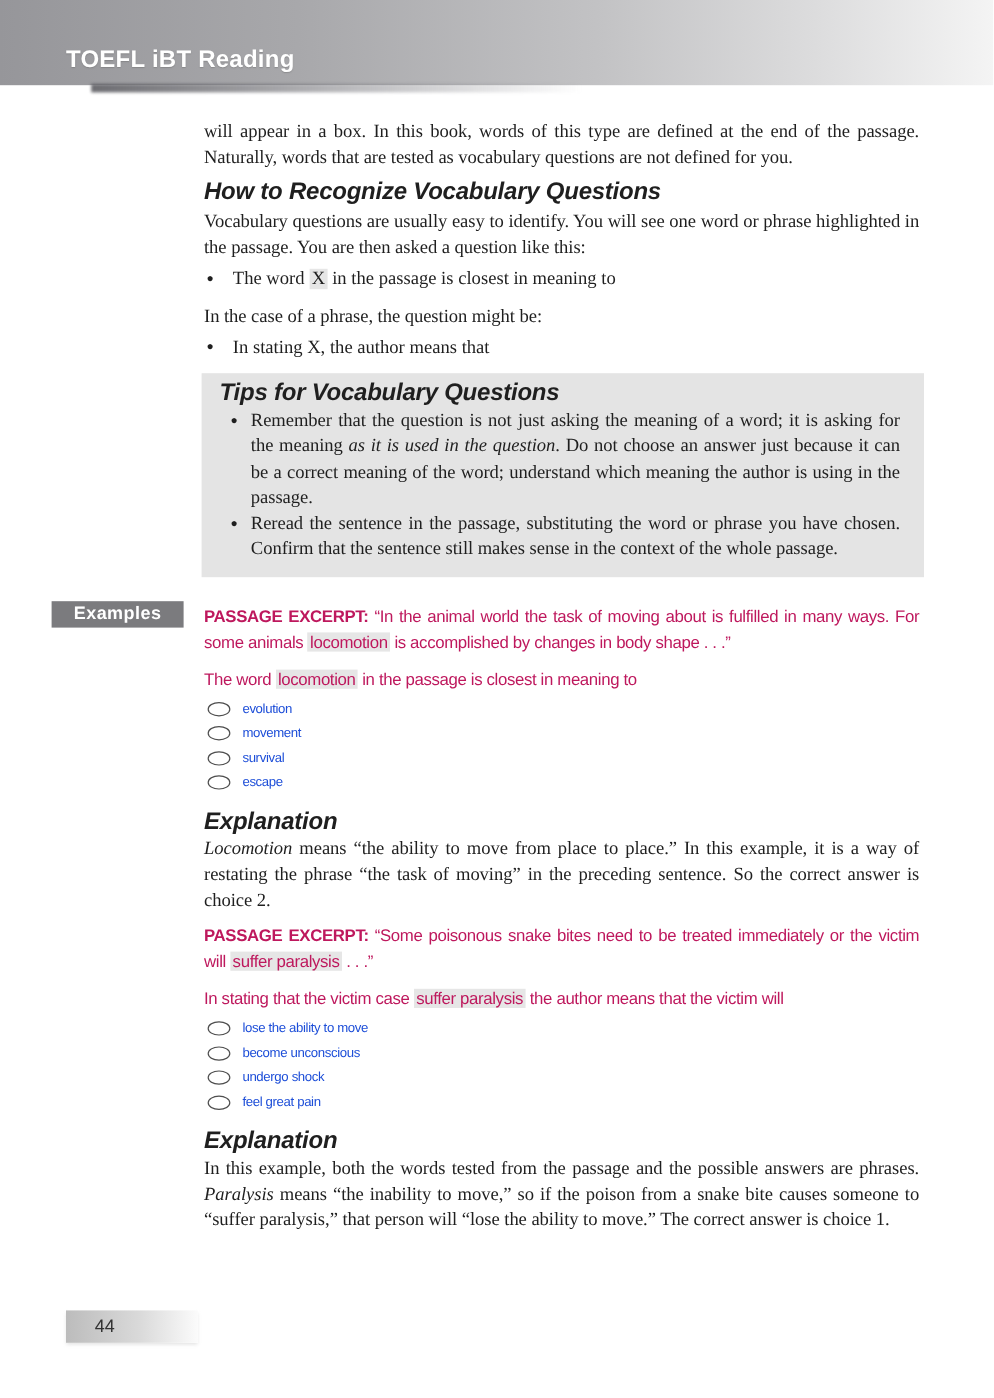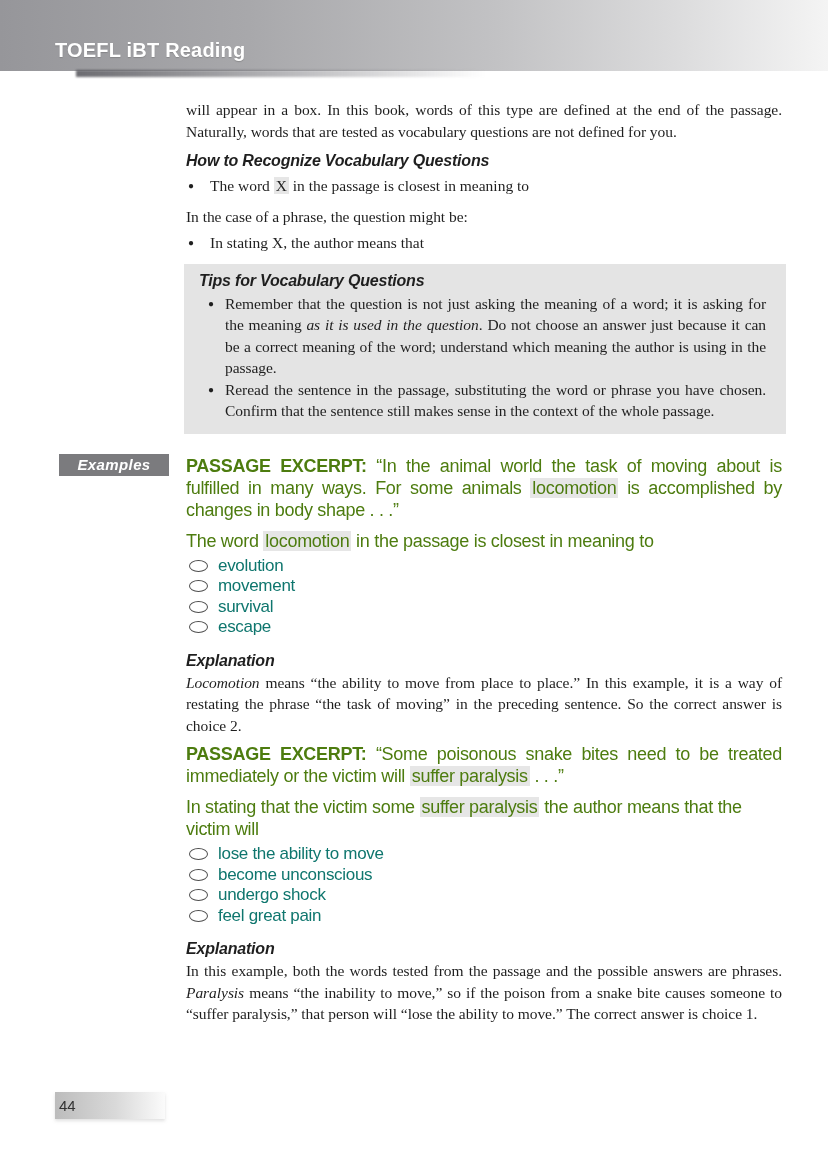--- a/index.html
+++ b/index.html
@@ -25,7 +25,7 @@
   }
 
   
-  .content { position:absolute; left:186px; top:99px; width:596px; }
+  .content { position:absolute; left:170px; top:99px; width:596px; }
 
   .serif-p { font-size:15.5px; line-height:21.5px; letter-spacing:-0.05px; text-align:justify; margin:0; }
 

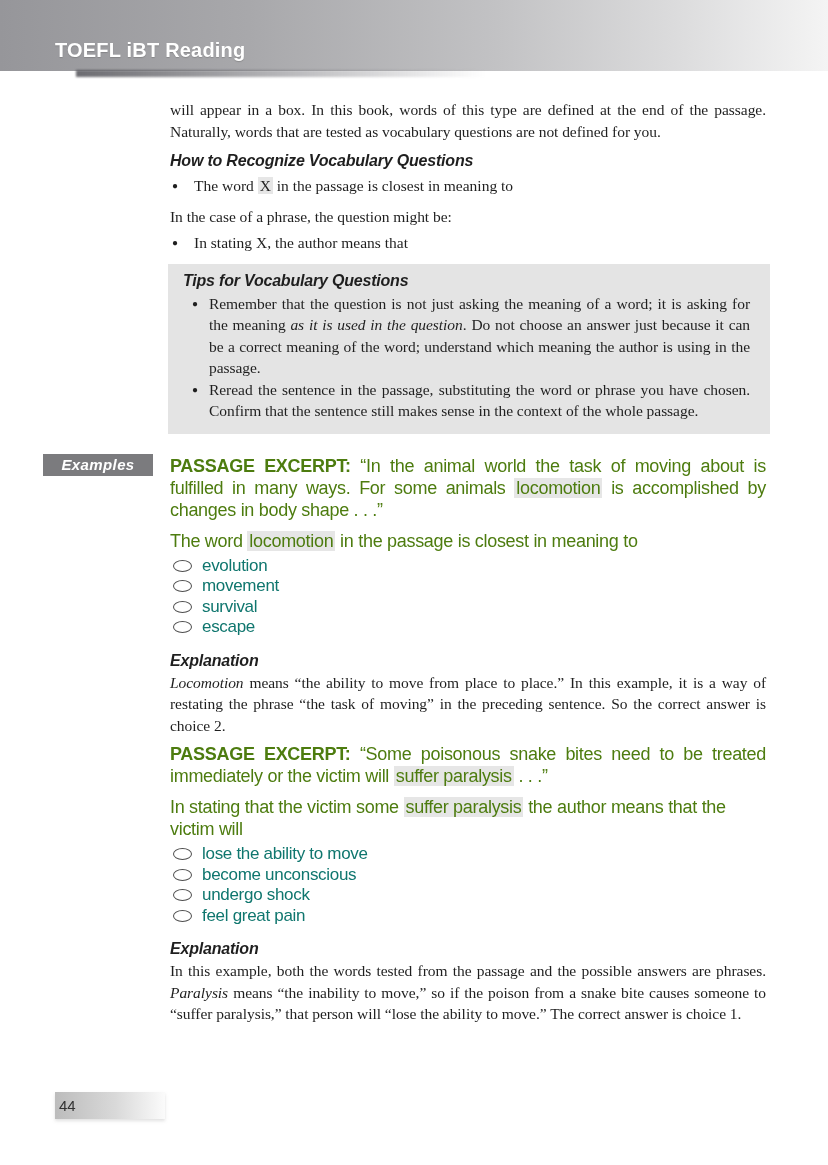--- a/index.html
+++ b/index.html
@@ -31,7 +31,7 @@
 
   .subheading {
     font-family:"Liberation Sans", sans-serif; font-weight:bold; font-style:italic;
-    font-size:16px; line-height:19px; margin:9px 0 4px 0; letter-spacing:-0.2px;
+    font-size:20px; line-height:19px; margin:9px 0 4px 0; letter-spacing:-0.2px;
   }
 
   .bullet-line { display:flex; margin:5px 0 0 0; font-size:15.5px; line-height:21.5px; }

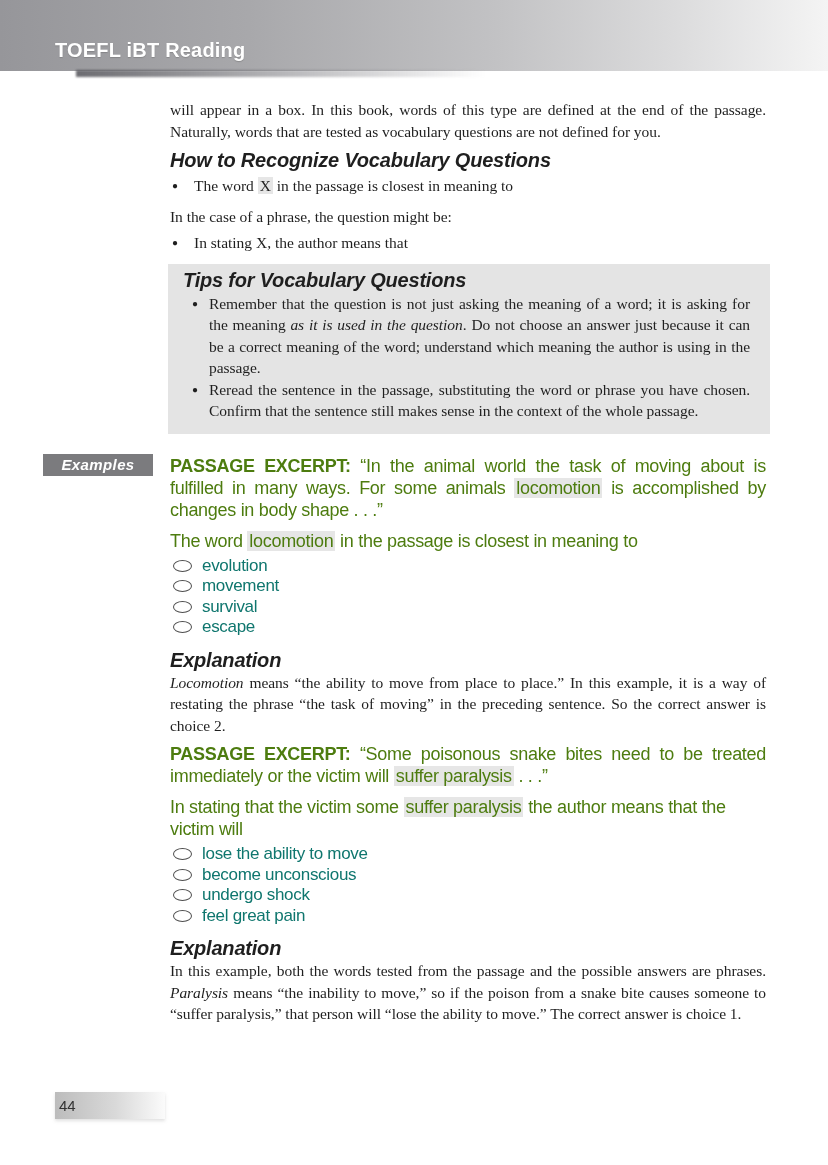--- a/index.html
+++ b/index.html
@@ -101,6 +101,7 @@
     <p class="serif-p">will appear in a box. In this book, words of this type are defined at the end of the passage. Naturally, words that are tested as vocabulary questions are not defined for you.</p>
 
     <div class="subheading">How to Recognize Vocabulary Questions</div>
+    <p class="serif-p">Vocabulary questions are usually easy to identify. You will see one word or phrase highlighted in the passage. You are then asked a question like this:</p>
 
     <div class="bullet-line">
       <span class="marker">●</span>

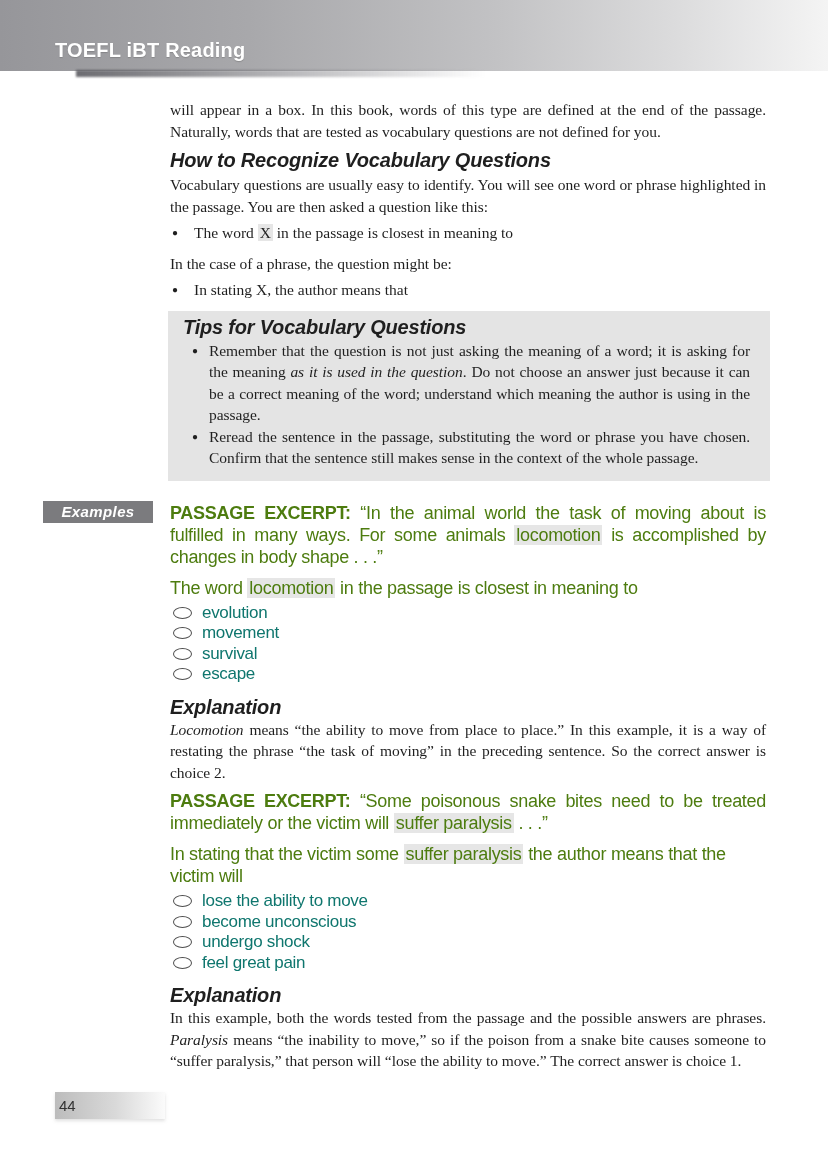--- a/index.html
+++ b/index.html
@@ -57,7 +57,7 @@
     position:absolute; left:-127px; top:-1px; width:110px; height:22px;
     background:#7b7b7e; color:#ffffff; text-align:center;
     font-family:"Liberation Sans", sans-serif; font-weight:bold; font-size:15px;
-    line-height:22px; letter-spacing:0.4px;font-style:italic;
+    line-height:22px; letter-spacing:0.4px;
   }
   .sans { font-family:"Liberation Sans", sans-serif; font-size:18px; line-height:22px; letter-spacing:-0.3px; color:#4d7c0f; }
   .excerpt-p { text-align:justify; margin:0; }

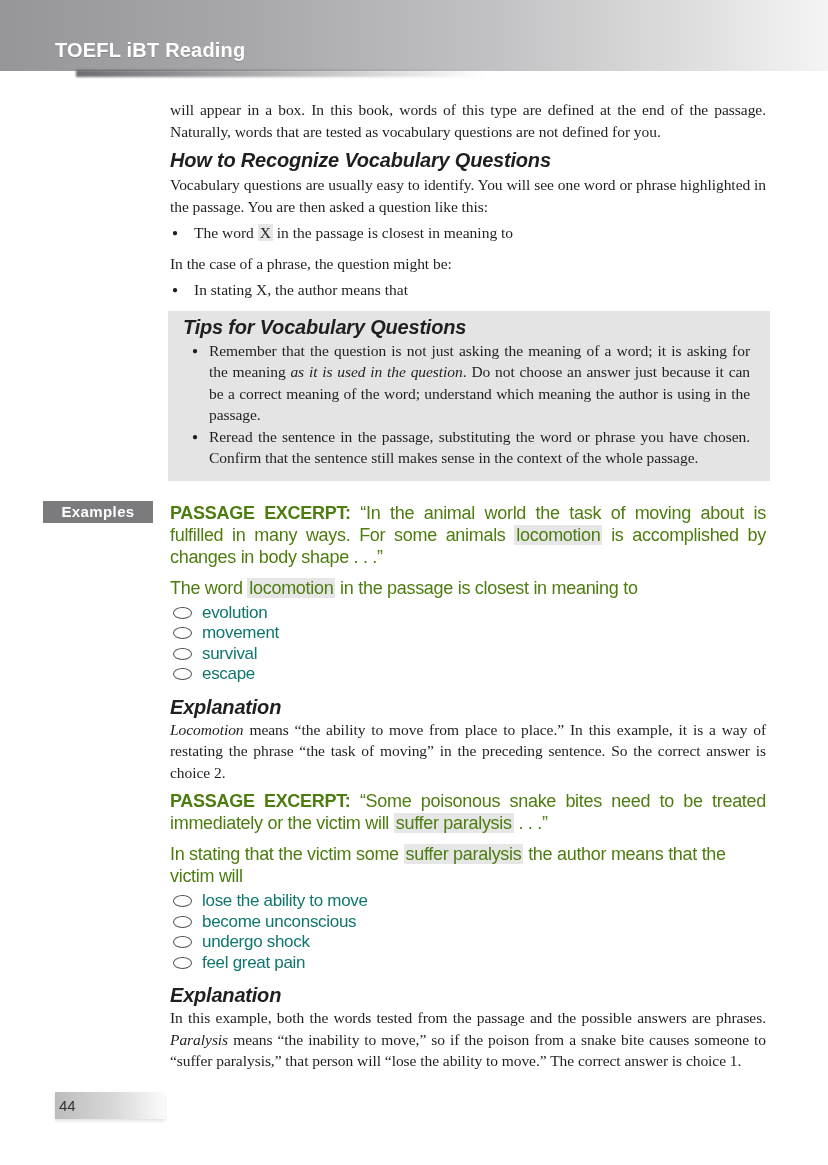--- a/index.html
+++ b/index.html
@@ -59,7 +59,7 @@
     font-family:"Liberation Sans", sans-serif; font-weight:bold; font-size:15px;
     line-height:22px; letter-spacing:0.4px;
   }
-  .sans { font-family:"Liberation Sans", sans-serif; font-size:18px; line-height:22px; letter-spacing:-0.3px; color:#4d7c0f; }
+  .sans { font-family:"Liberation Sans", sans-serif; font-size:14px; line-height:22px; letter-spacing:-0.3px; color:#be185d; }
   .excerpt-p { text-align:justify; margin:0; }
   .excerpt-label { font-weight:bold; }
   .question-p { margin:9px 0 0 0; }

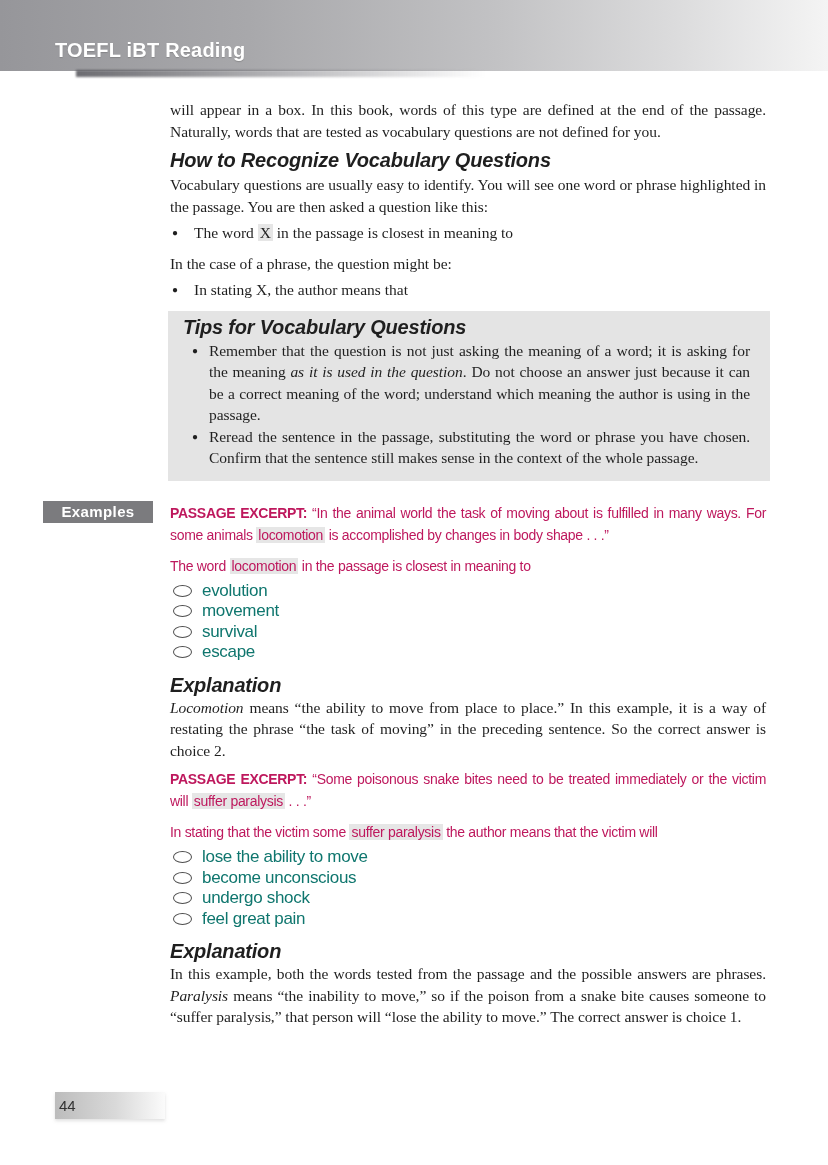--- a/index.html
+++ b/index.html
@@ -70,7 +70,7 @@
     flex:none; width:17px; height:10px; margin:0 10px 0 3px;
     border:1.5px solid #4d4d4d; border-radius:50%; background:transparent;
   }
-  .option-label { font-family:"Liberation Sans", sans-serif; font-size:17px; letter-spacing:-0.3px; color:#0f766e; }
+  .option-label { font-family:"Liberation Sans", sans-serif; font-size:11px; letter-spacing:-0.3px; color:#1d4ed8; }
 
   .expl-heading { margin-top:13px; margin-bottom:2px; }
   .expl-p { margin:0; }

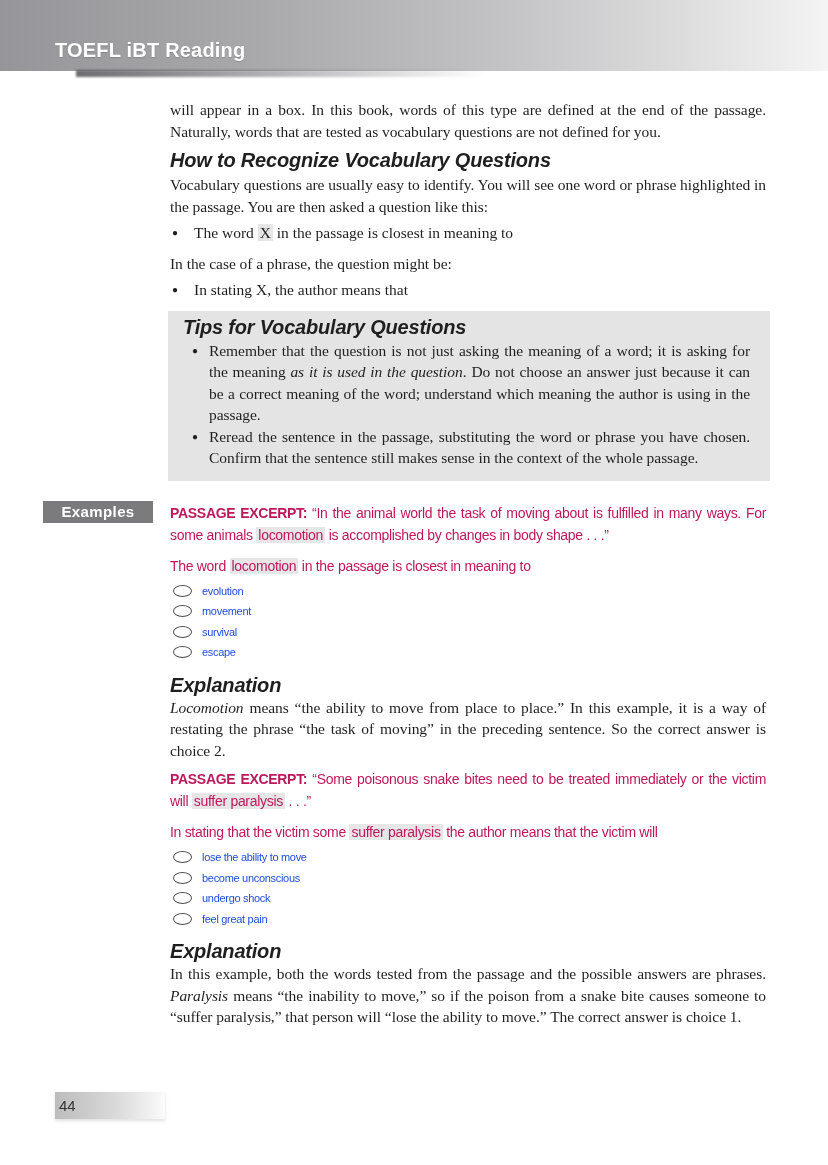--- a/index.html
+++ b/index.html
@@ -160,7 +160,7 @@
     <div class="example-block second">
       <p class="sans excerpt-p"><span class="excerpt-label">PASSAGE EXCERPT:</span><span> “Some poisonous snake bites need to be treated immediately or the victim will </span><span class="hl">suffer paralysis</span><span> . . .”</span></p>
 
-      <p class="sans question-p"><span>In stating that the victim some </span><span class="hl">suffer paralysis</span><span> the author means that the victim will</span></p>
+      <p class="sans question-p"><span>In stating that the victim case </span><span class="hl">suffer paralysis</span><span> the author means that the victim will</span></p>
 
       <div class="options">
         <div class="option-row">

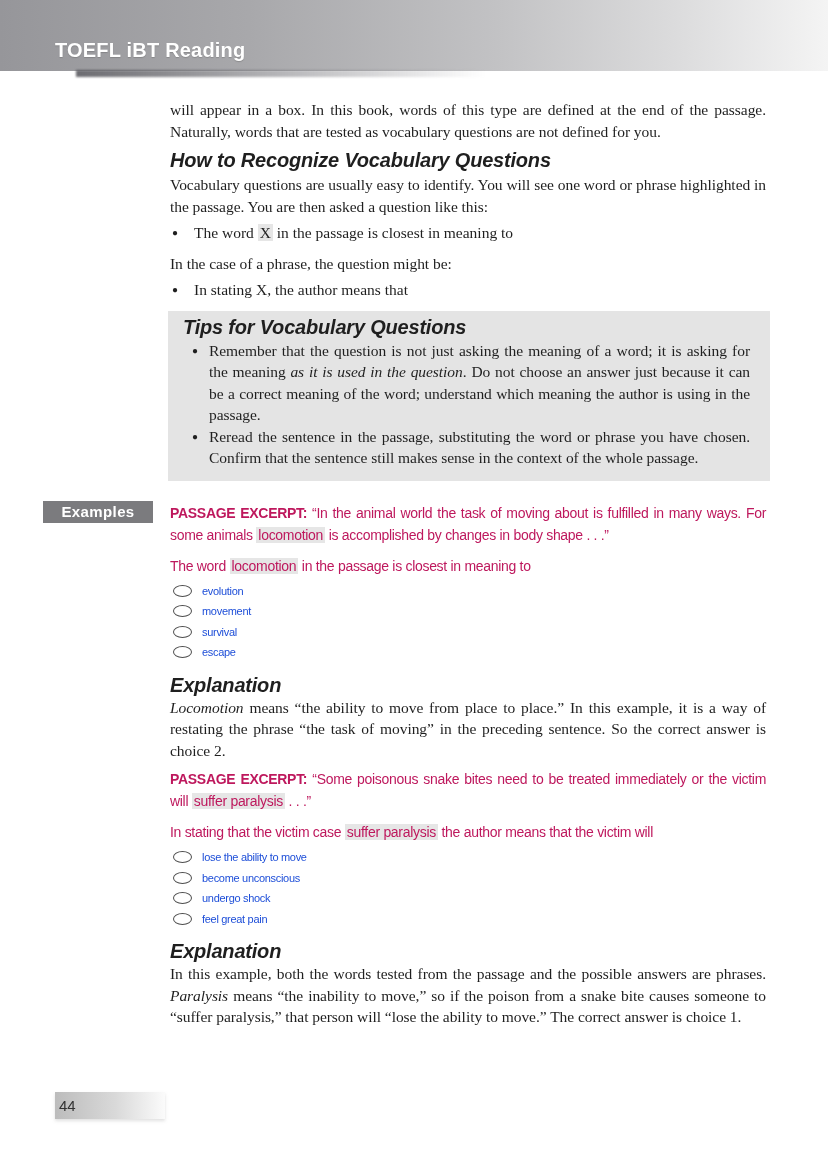--- a/index.html
+++ b/index.html
@@ -83,7 +83,7 @@
   }
   .page-number {
     font-family:"Liberation Sans", sans-serif; font-size:15px; color:#333333;
-    line-height:27px; padding-left:4px;
+    line-height:27px; padding-left:24px;
   }
 </style>
 </head>

